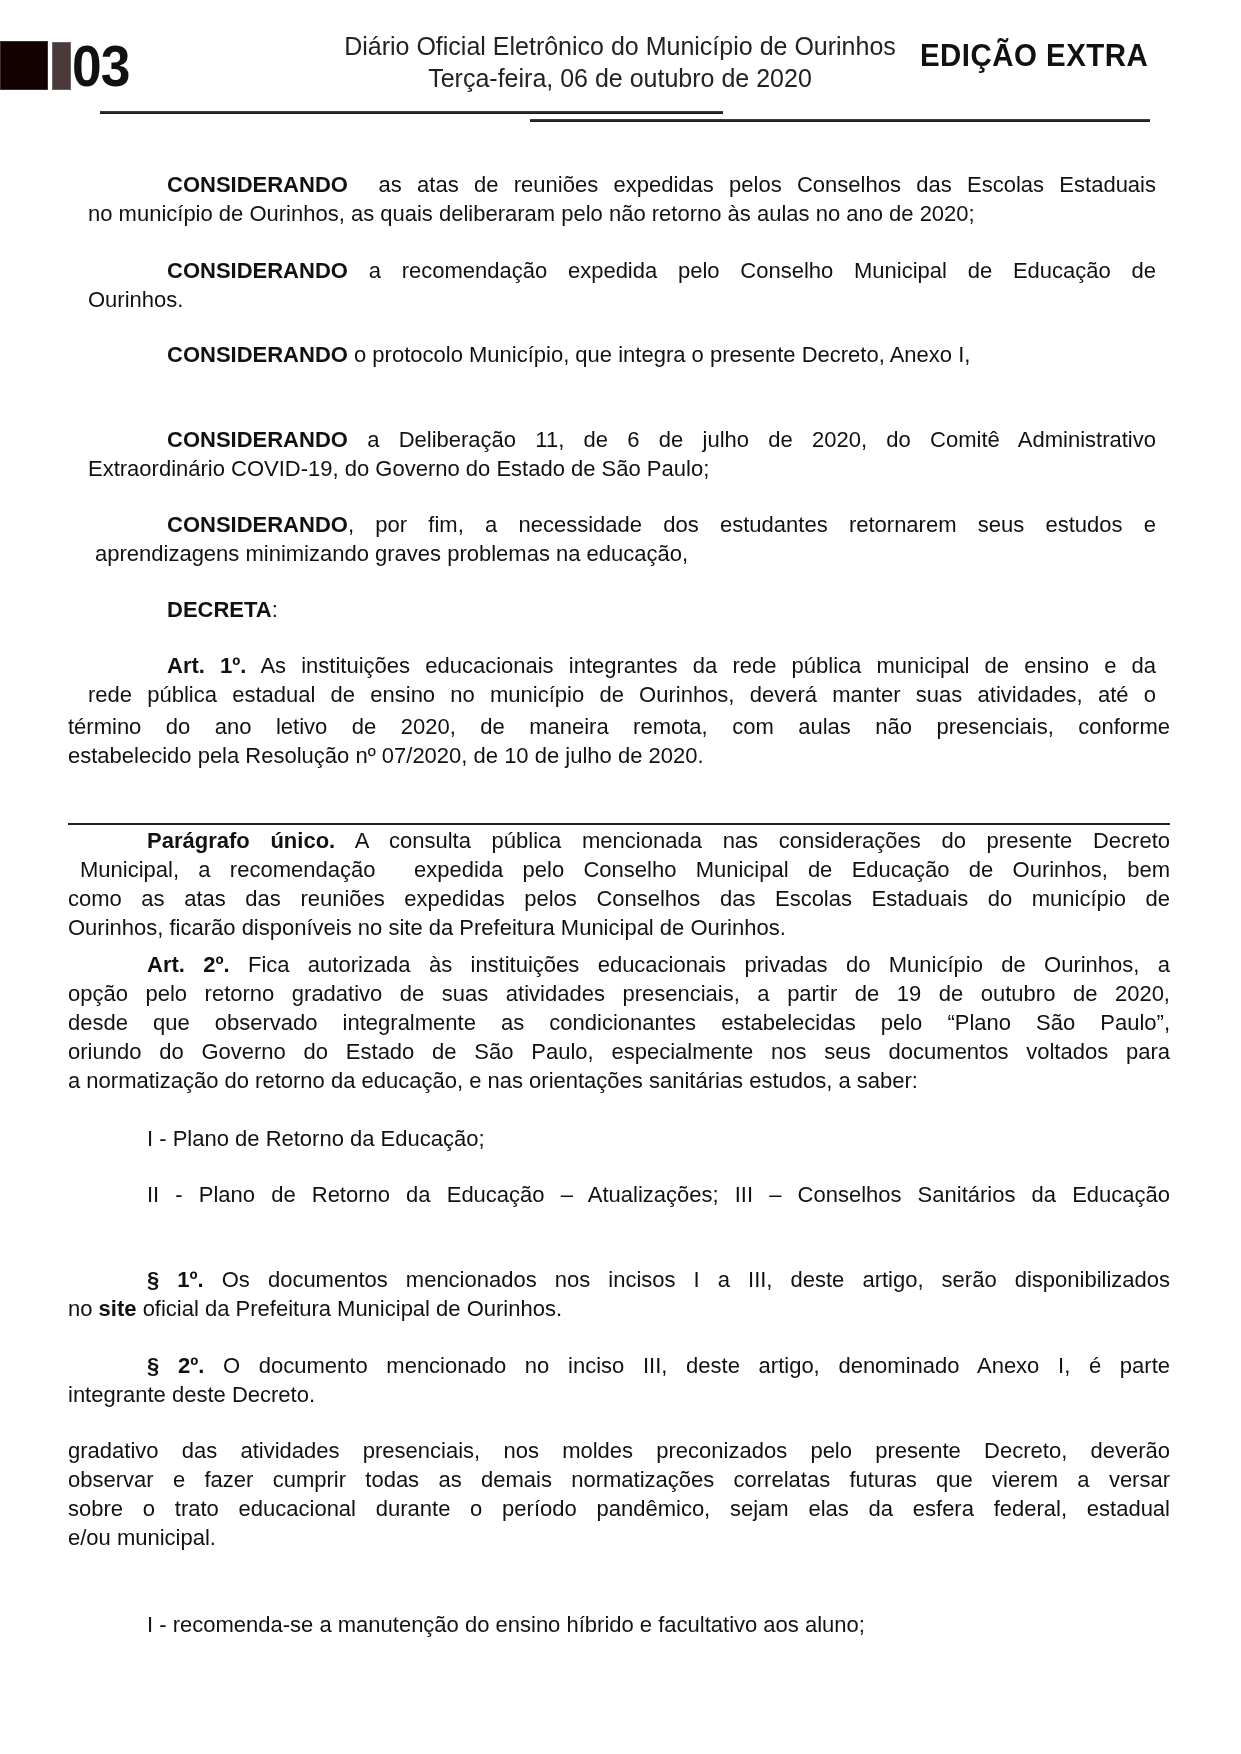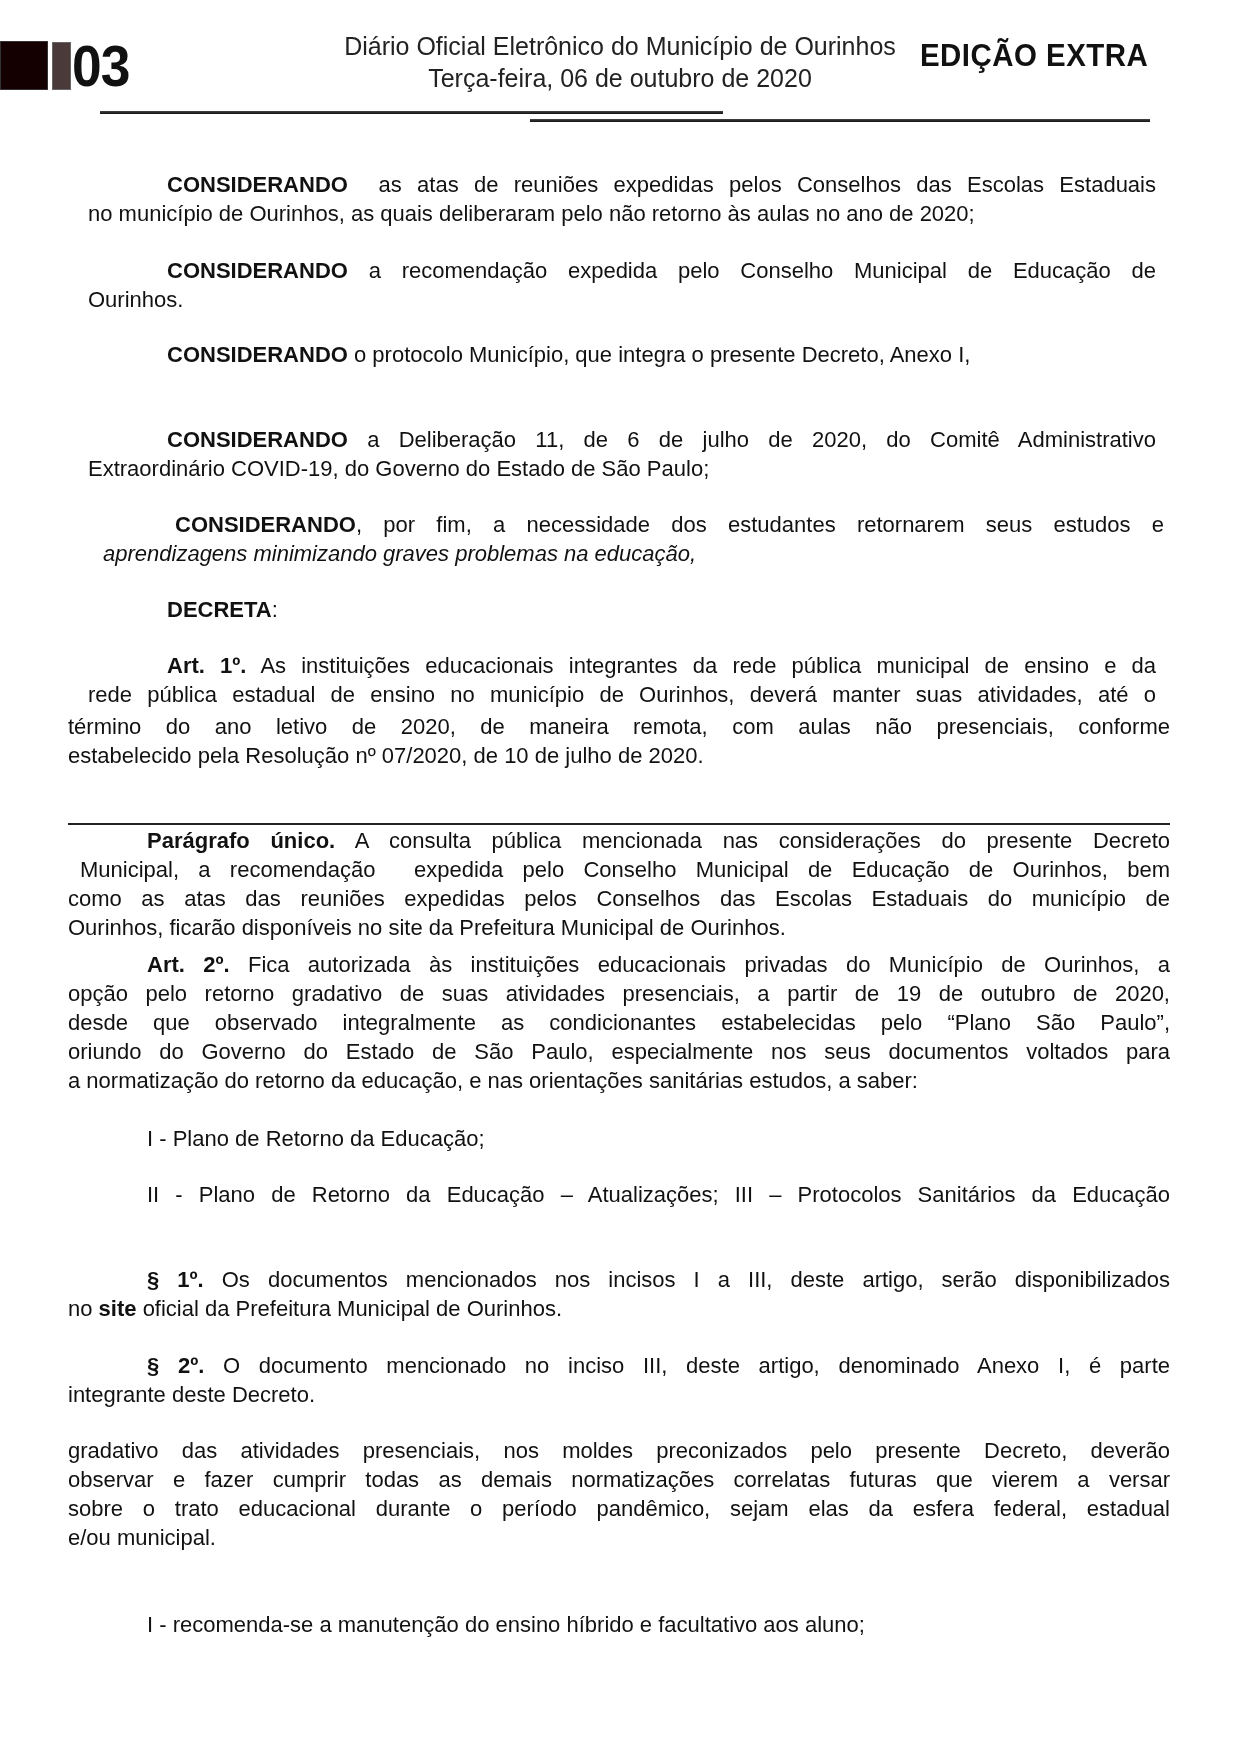--- a/index.html
+++ b/index.html
@@ -51,7 +51,7 @@
   <div>Extraordinário COVID-19, do Governo do Estado de São Paulo;</div>
 </div>
 
-<div class="p" style="left:88px; top:510px; width:1068px;margin-left:8px;">
+<div class="p" style="left:88px; top:510px; width:1068px;">
   <div class="just-last" style="padding-left:79px;"><b>CONSIDERANDO</b><span style="white-space:pre">, por fim, a necessidade dos estudantes retornarem seus estudos e</span></div>
   <div style="padding-left:7px;font-style:italic;">aprendizagens minimizando graves problemas na educação,</div>
 </div>

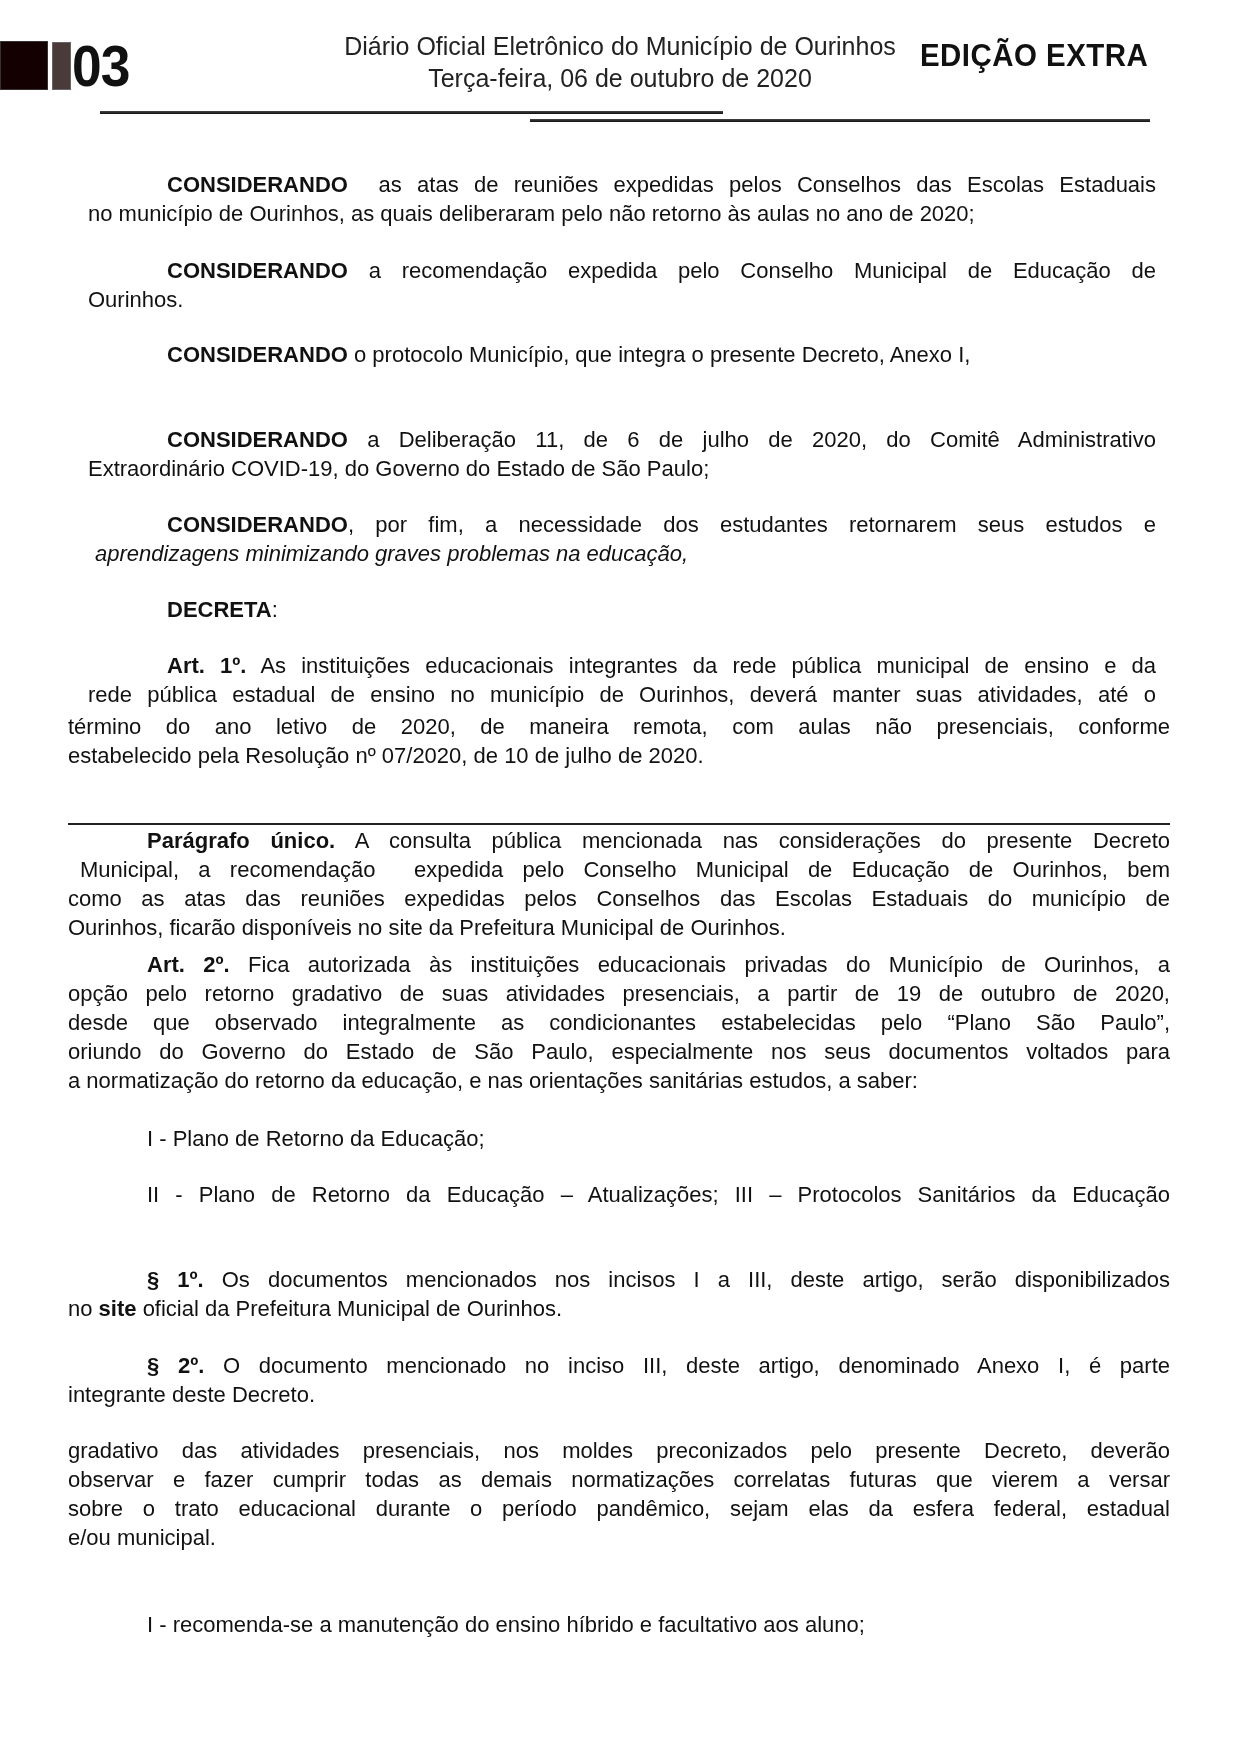--- a/index.html
+++ b/index.html
@@ -53,7 +53,7 @@
 
 <div class="p" style="left:88px; top:510px; width:1068px;">
   <div class="just-last" style="padding-left:79px;"><b>CONSIDERANDO</b><span style="white-space:pre">, por fim, a necessidade dos estudantes retornarem seus estudos e</span></div>
-  <div style="padding-left:7px;font-style:italic;">aprendizagens minimizando graves problemas na educação,</div>
+  <div style="padding-left:7px;">aprendizagens minimizando graves problemas na educação,</div>
 </div>
 
 <div class="p" style="left:167px; top:595px;">

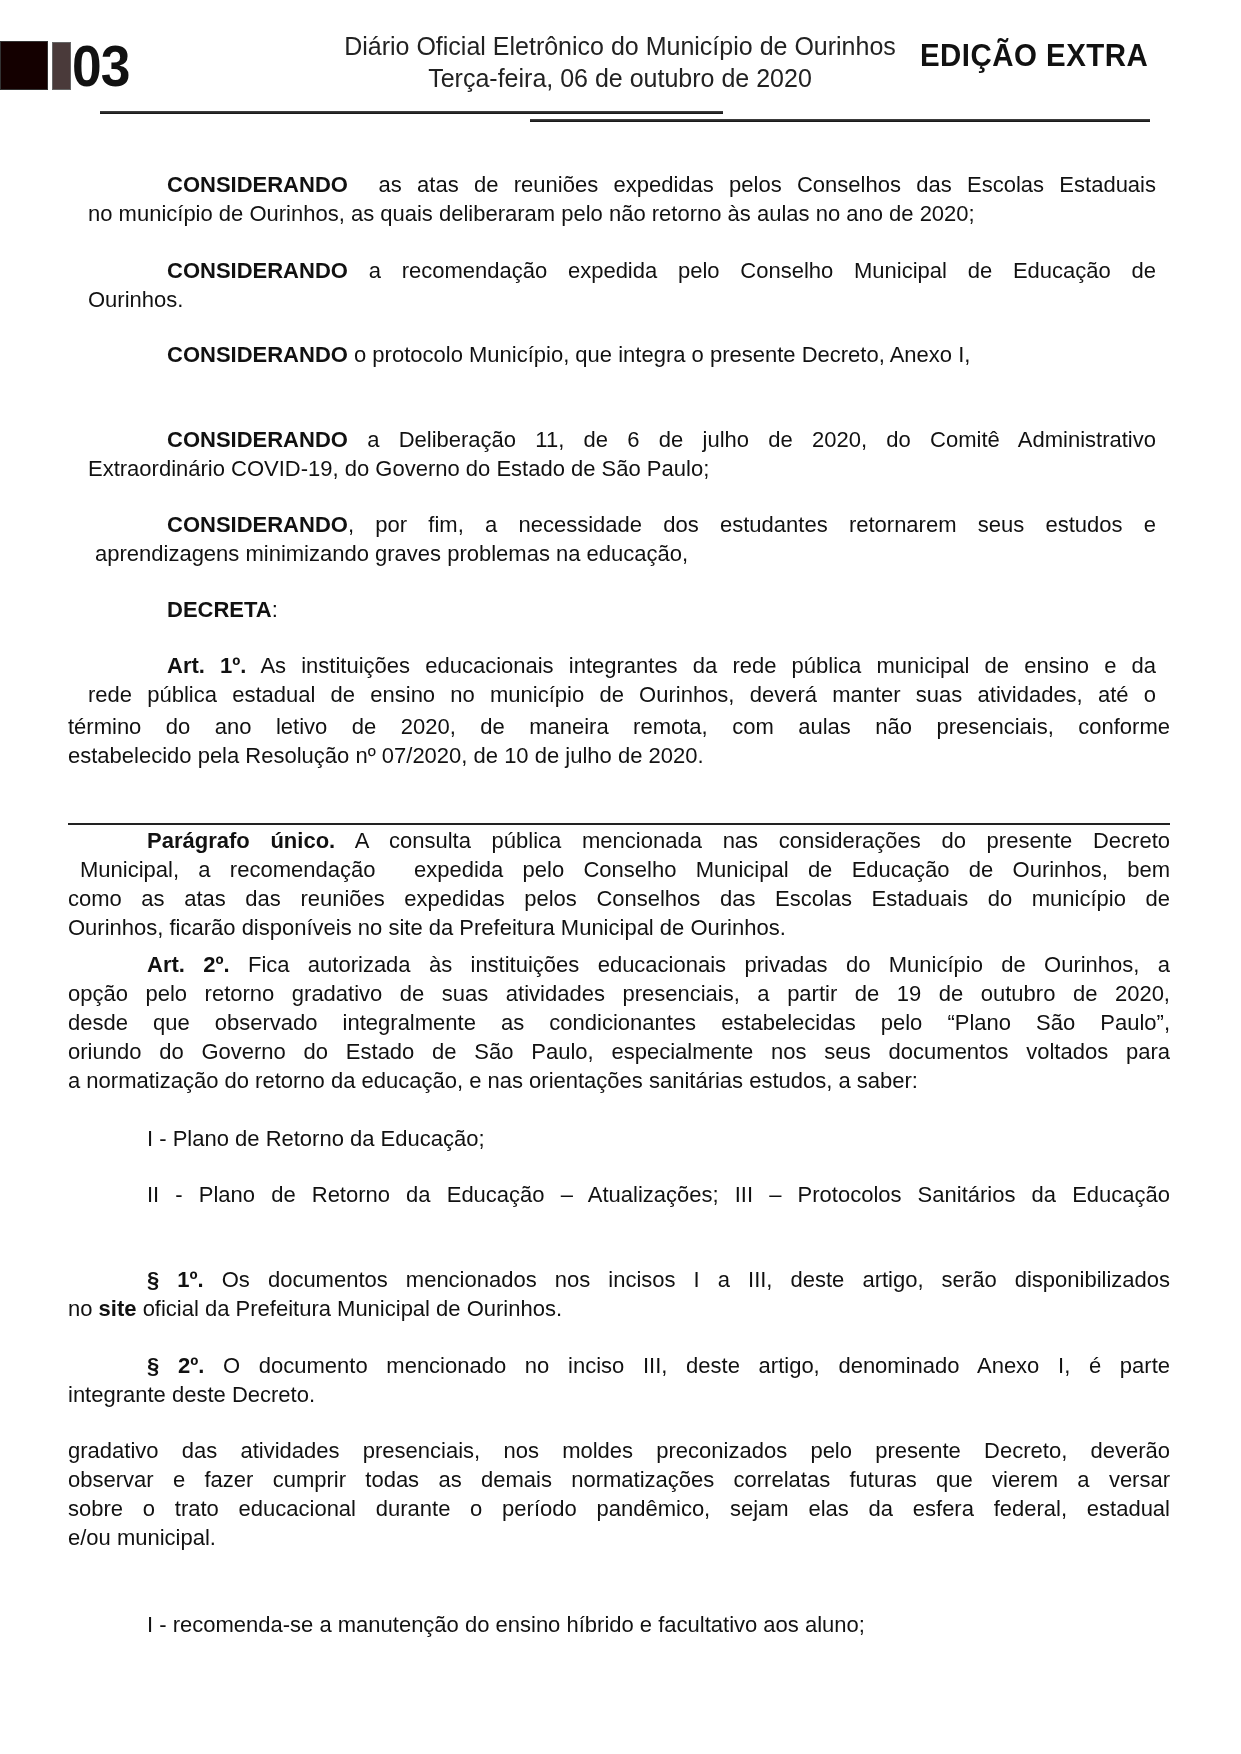--- a/index.html
+++ b/index.html
@@ -88,7 +88,7 @@
 <div class="p" style="left:147px; top:1124px;">I - Plano de Retorno da Educação;</div>
 
 <div class="p" style="left:147px; top:1180px; width:1023px;">
-  <div class="just-last">II - Plano de Retorno da Educação – Atualizações; III – Protocolos Sanitários da Educação</div>
+  <div class="just-last">II - Plano de Retorno da Educação – Atualizações; III – Conselhos Sanitários da Educação</div>
 </div>
 
 <div class="p" style="left:68px; top:1265px; width:1102px;">

